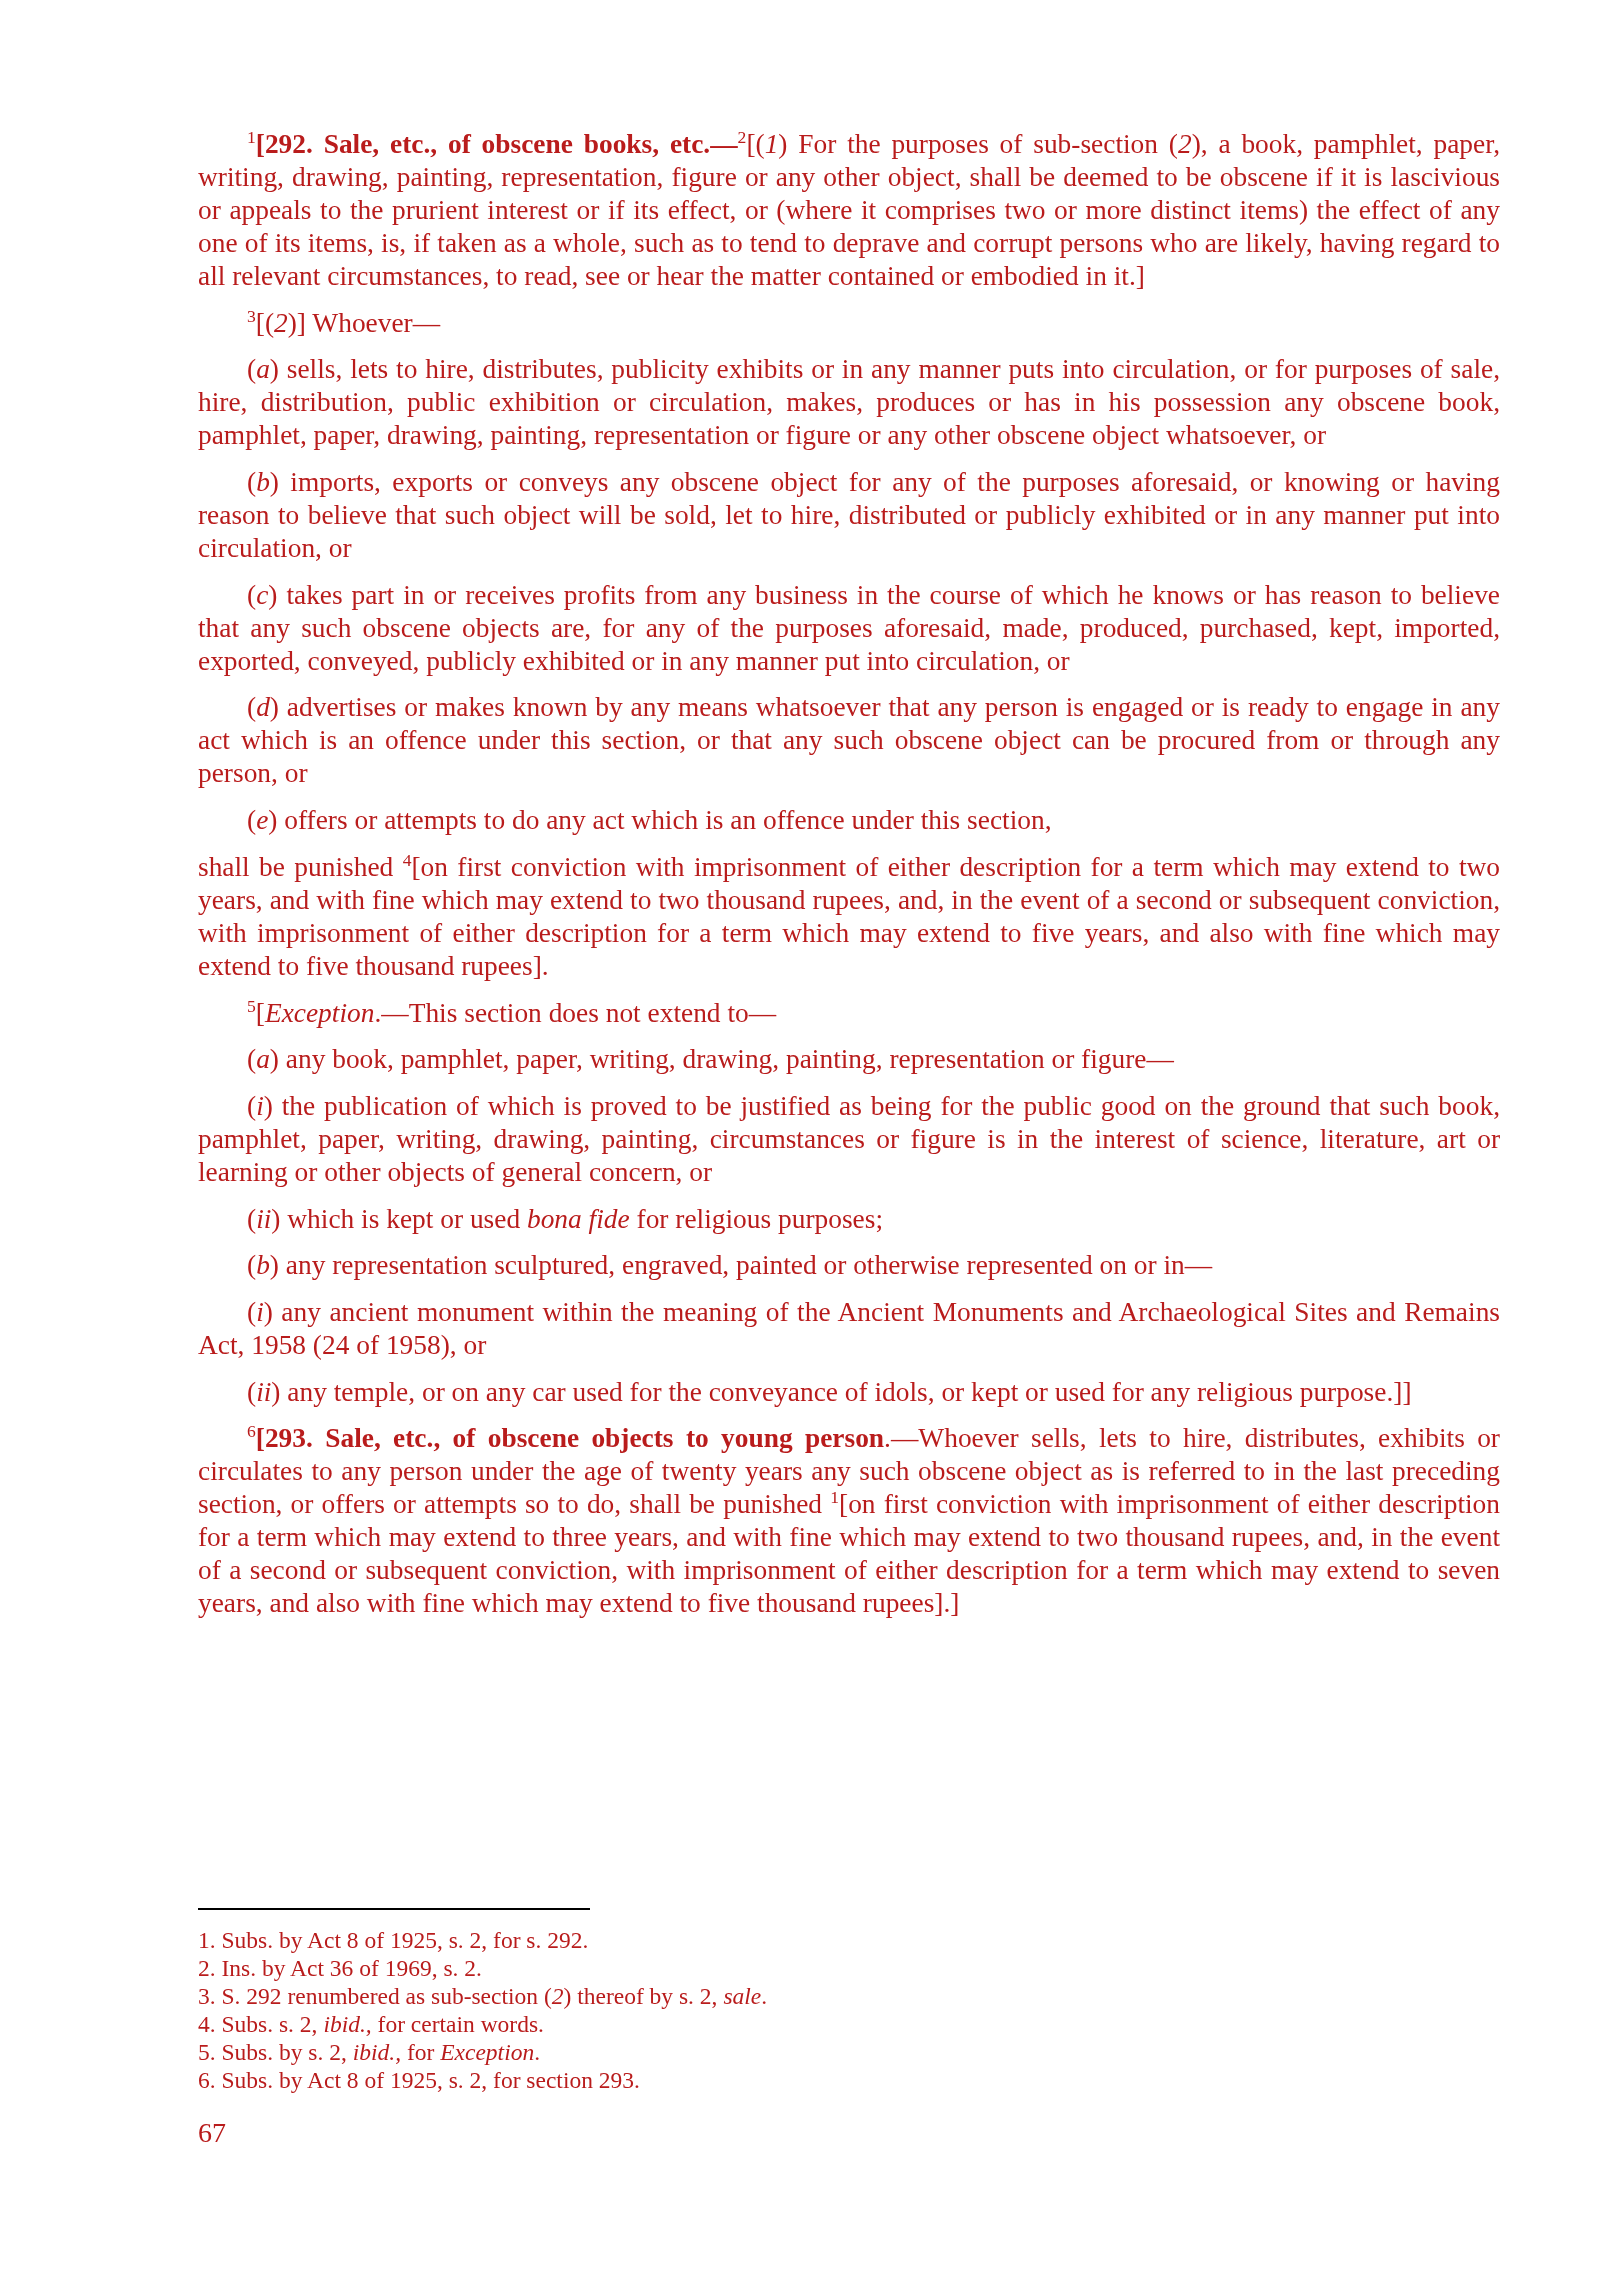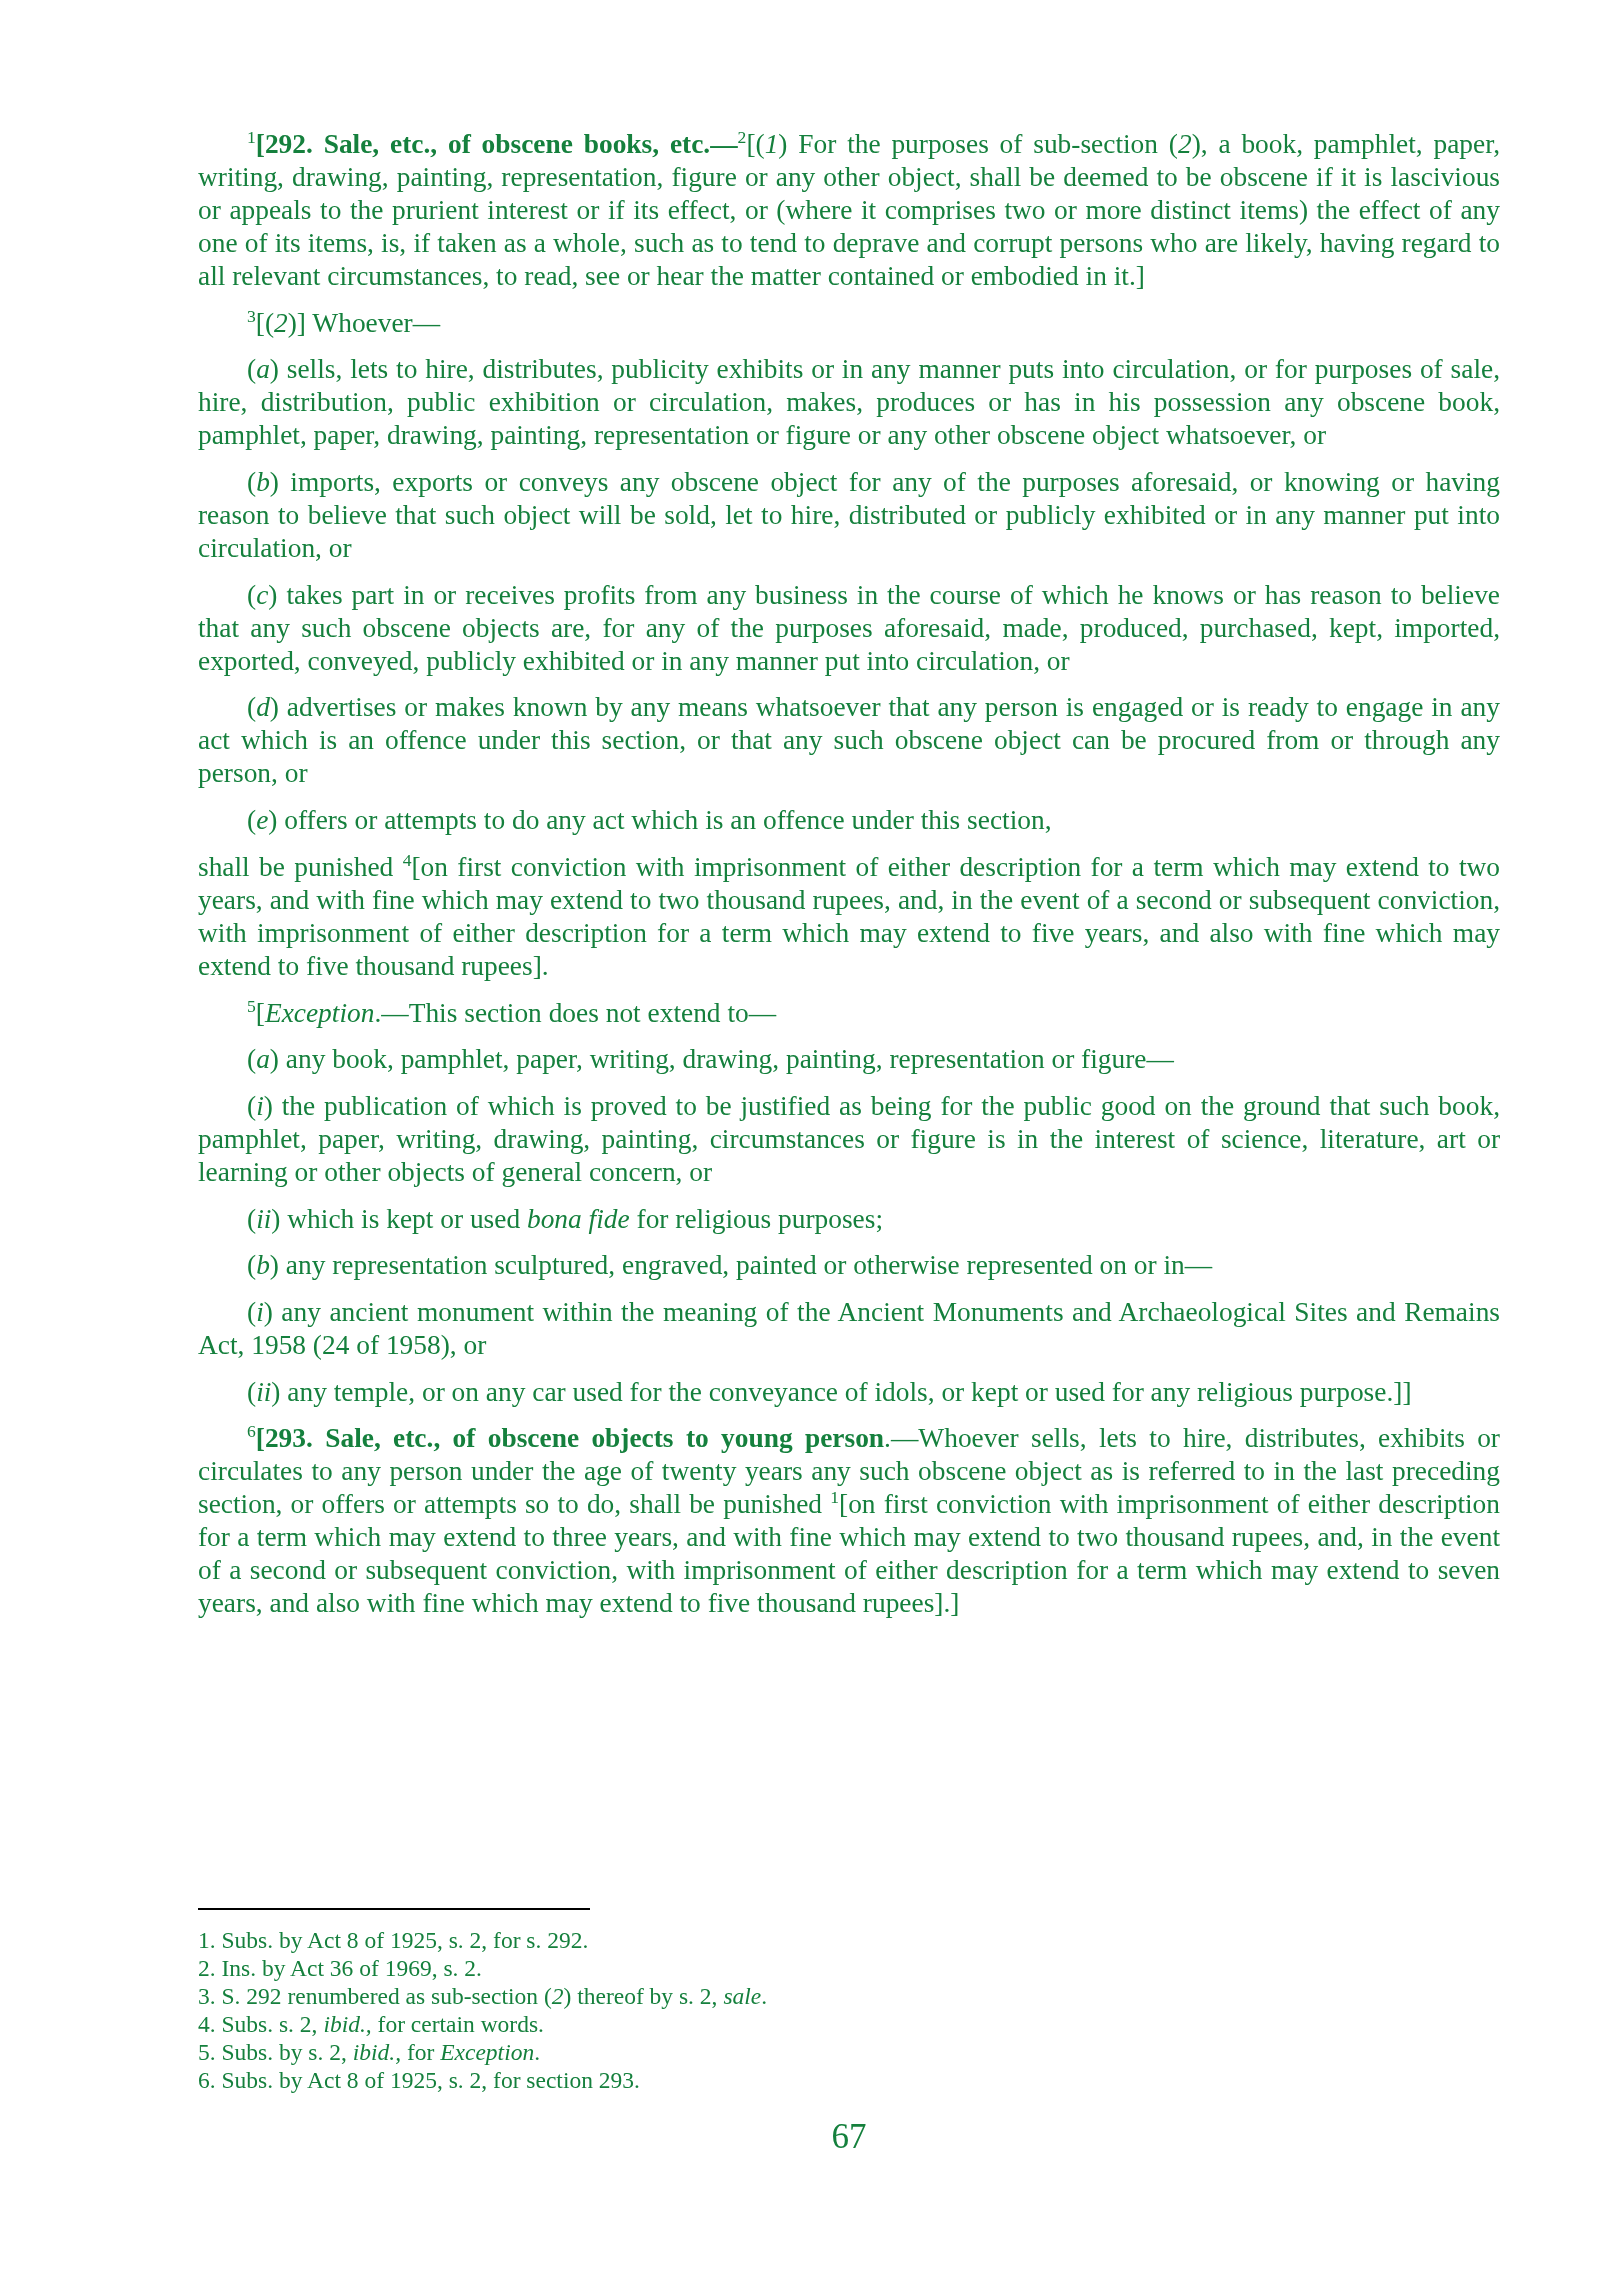--- a/index.html
+++ b/index.html
@@ -12,7 +12,7 @@
     width: 1621px;
     height: 2293px;
     background: #ffffff;
-    color: #15803d;
+    color: #b91c1c;
     font-family: "Liberation Serif", serif;
     margin: 0 auto;
     overflow: hidden;

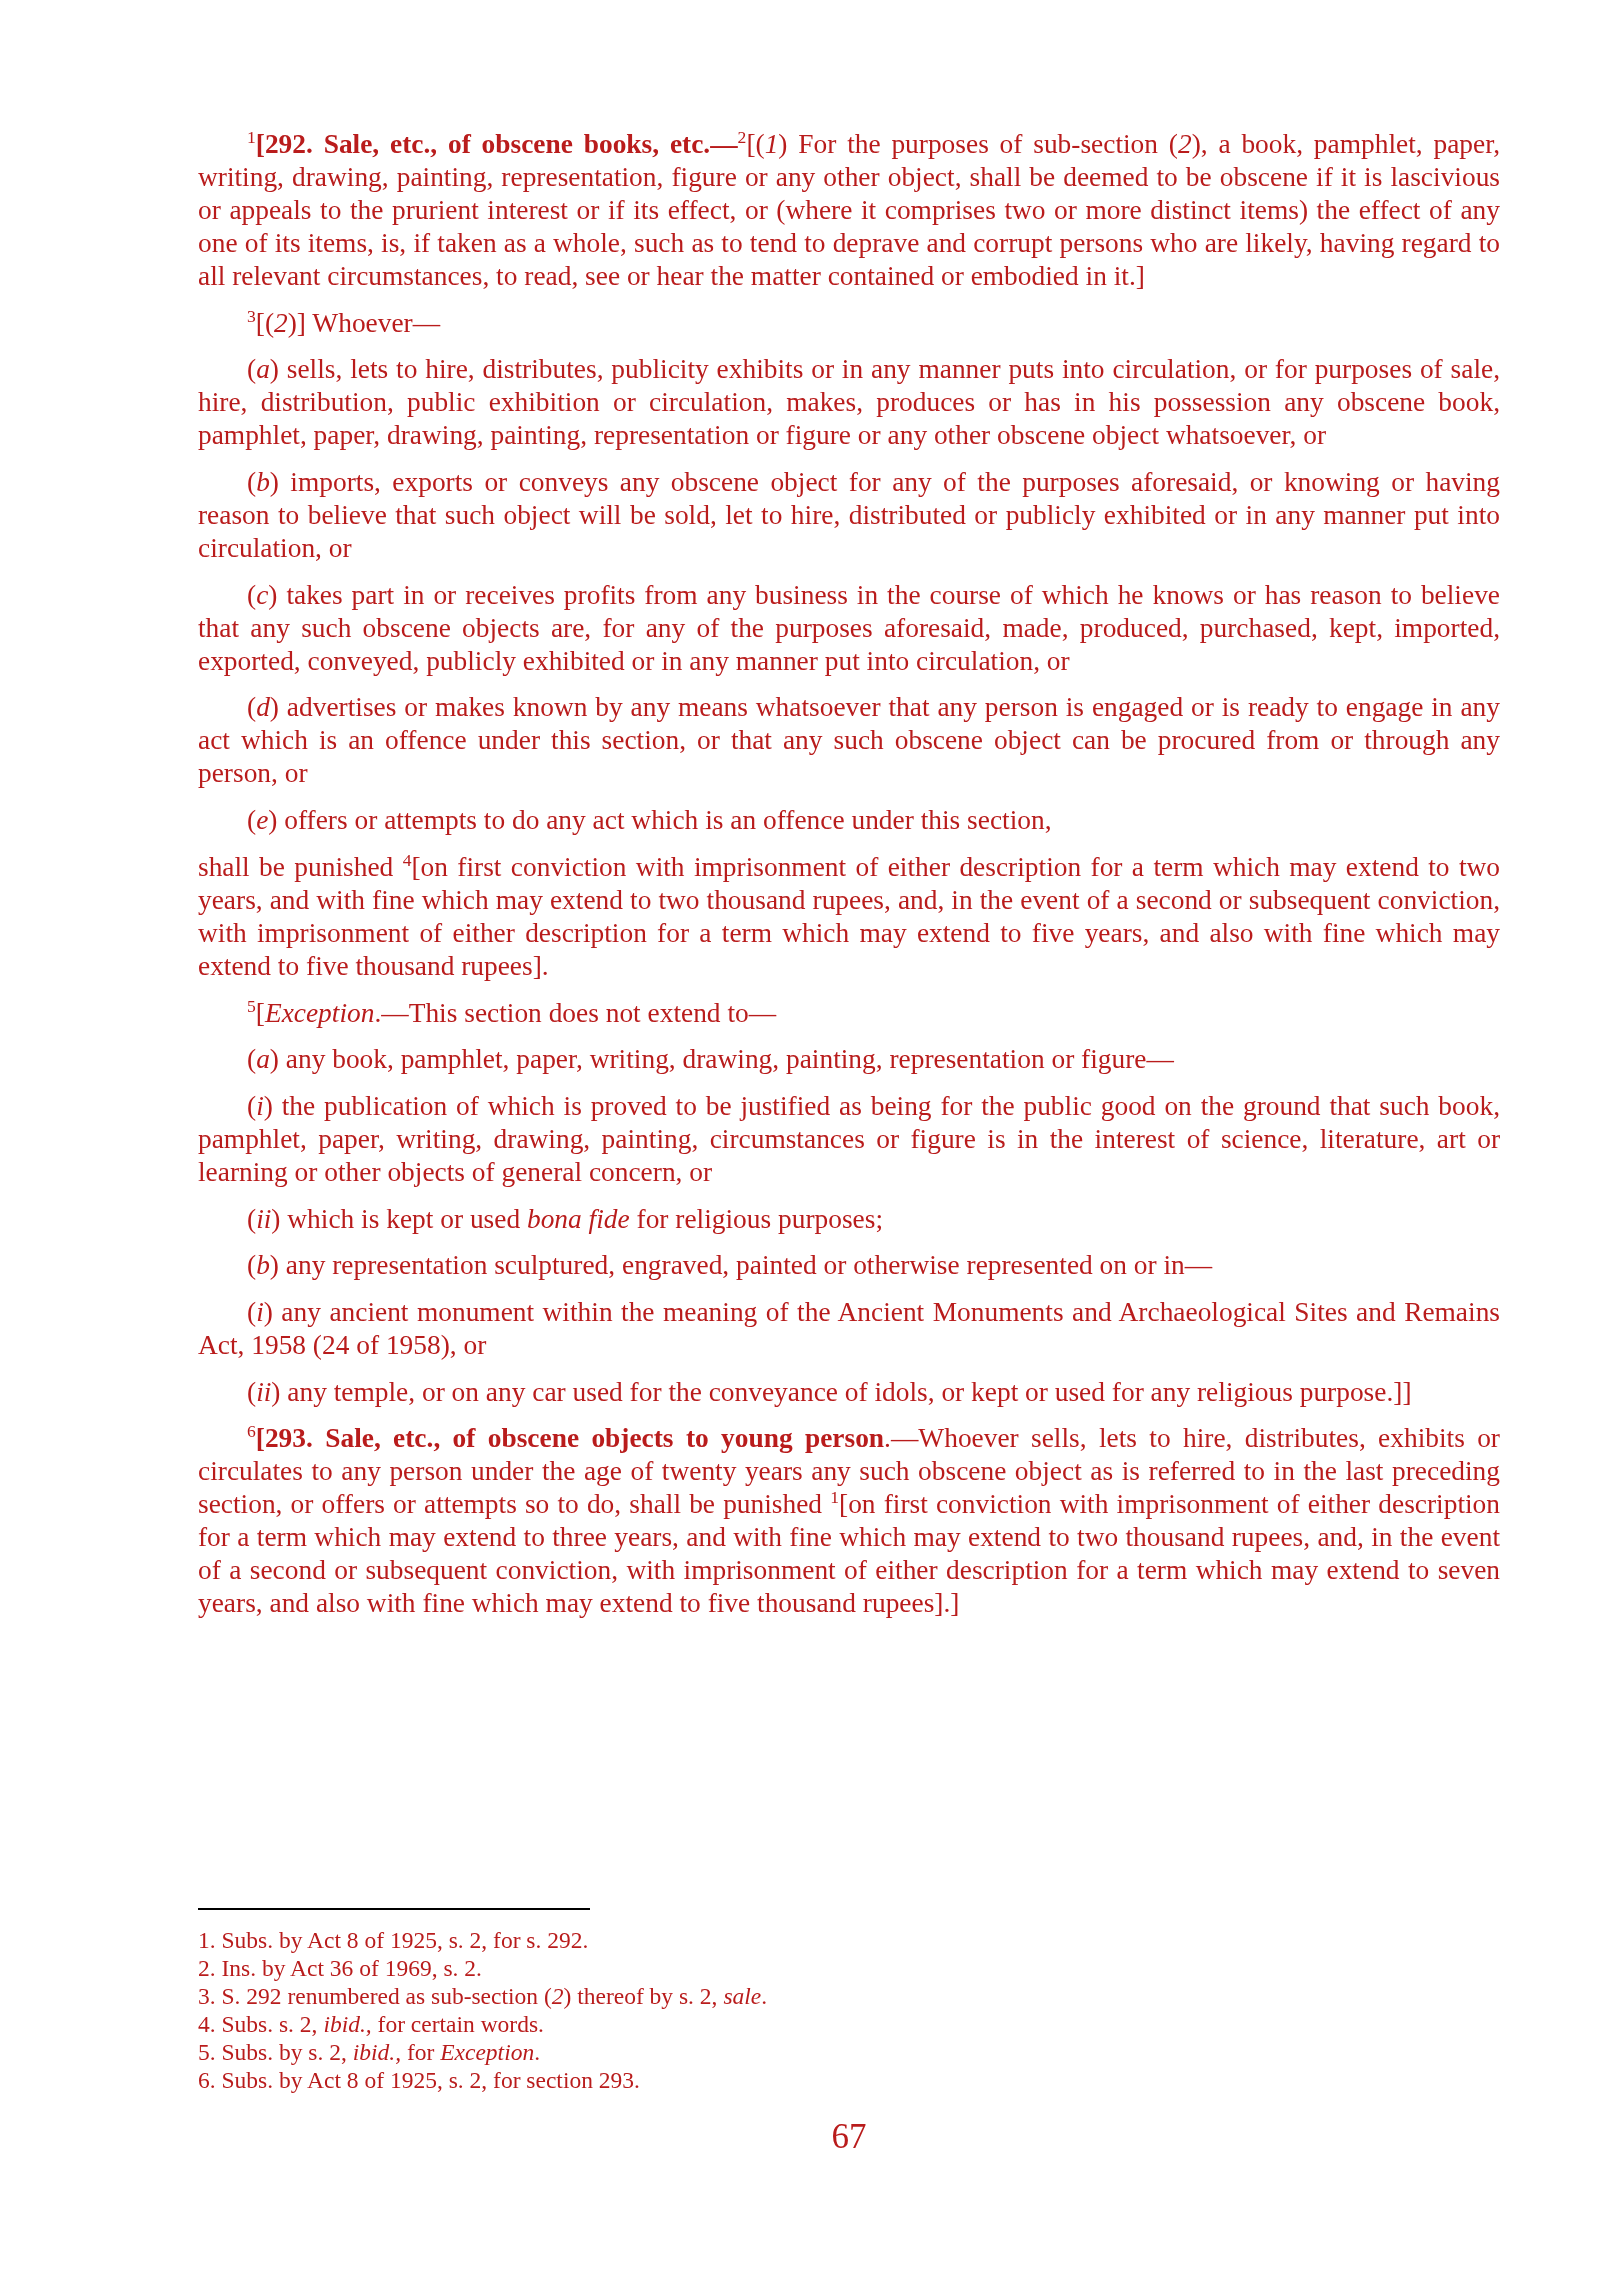--- a/index.html
+++ b/index.html
@@ -60,8 +60,8 @@
     top: 2117px;
     left: 198px;
     width: 1302px;
-    text-align: center;
-    font-size: 35px;
+    text-align: left;
+    font-size: 28px;
     font-family: Liberation Serif, serif;
   }
 </style>

